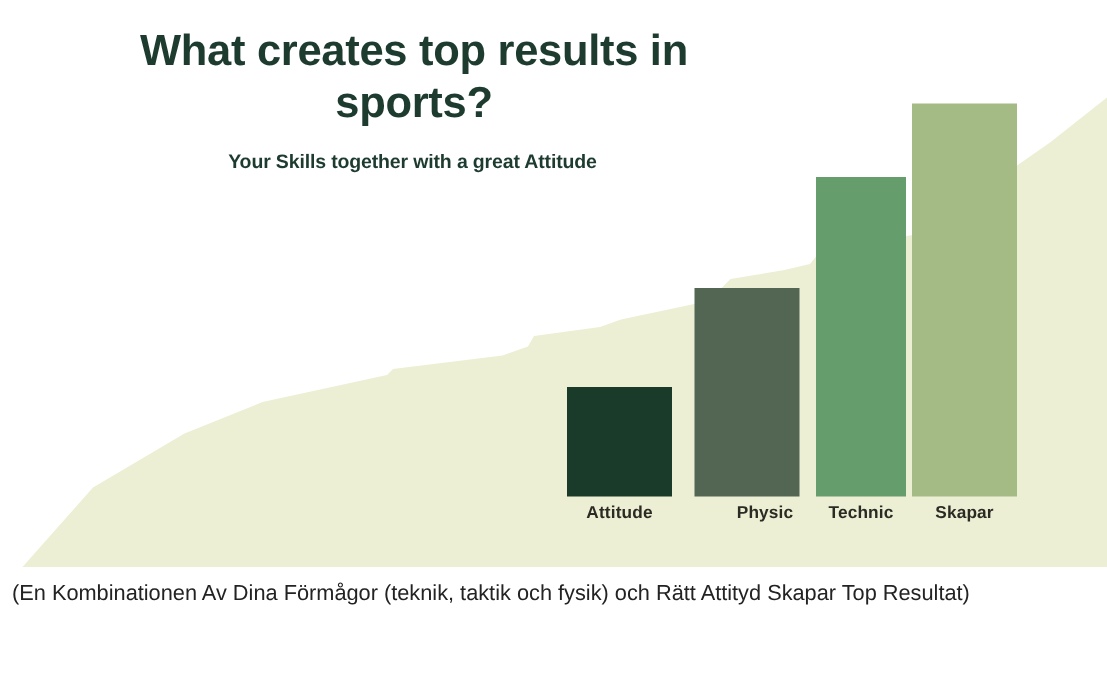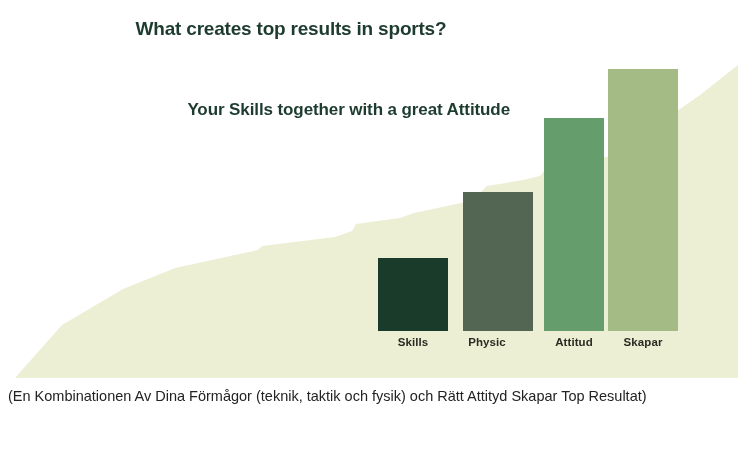--- a/index.html
+++ b/index.html
@@ -50,11 +50,11 @@
   
   #title {
     position: absolute;
-    left: 56px;
+    left: 41px;
     top: 17px;
     width: 470px;
     text-align: center;
-    font-size: 19px;
+    font-size: 29px;
     font-weight: bold;
     line-height: 1.22;
     color: #1d3b2f;

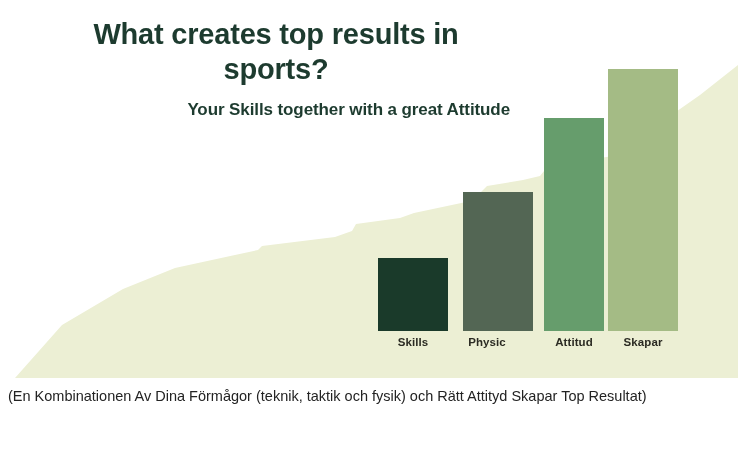--- a/index.html
+++ b/index.html
@@ -65,8 +65,8 @@
     left: 40px;
     top: 100px;
     width: 470px;
-    text-align: right;
-    font-size: 17px;
+    text-align: center;
+    font-size: 13px;
     font-weight: bold;
     color: #1d3b2f;
     letter-spacing: -0.1px;

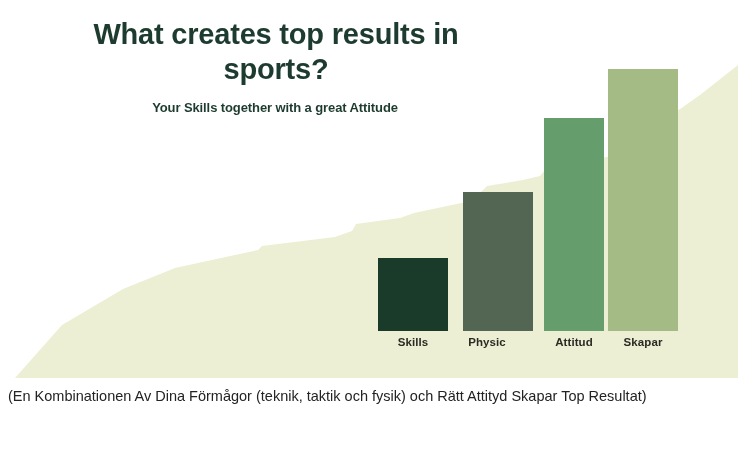--- a/index.html
+++ b/index.html
@@ -95,7 +95,7 @@
   <div id="chart">
 
     <div class="bar" style="left:378px; width:70px; height:73px; background:#1a3a2a;"></div>
-    <div class="bar-label" style="left:378px; width:70px;">Skills</div>
+    <div class="bar-label" style="left:378px; width:70px;">Attitude</div>
 
     <div class="bar" style="left:463px; width:70px; height:139px; background:#536654;"></div>
     <div class="bar-label" style="left:452px; width:70px;text-align:center;">Physic</div>

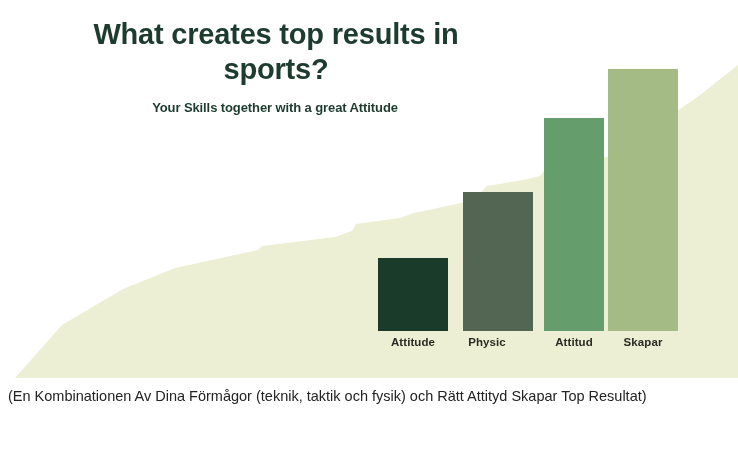--- a/index.html
+++ b/index.html
@@ -98,7 +98,7 @@
     <div class="bar-label" style="left:378px; width:70px;">Attitude</div>
 
     <div class="bar" style="left:463px; width:70px; height:139px; background:#536654;"></div>
-    <div class="bar-label" style="left:452px; width:70px;text-align:center;">Physic</div>
+    <div class="bar-label" style="left:475px; width:70px;text-align:center;">Physic</div>
 
     <div class="bar" style="left:544px; width:60px; height:213px; background:#669d6c;"></div>
     <div class="bar-label" style="left:540px; width:68px;">Attitud</div>

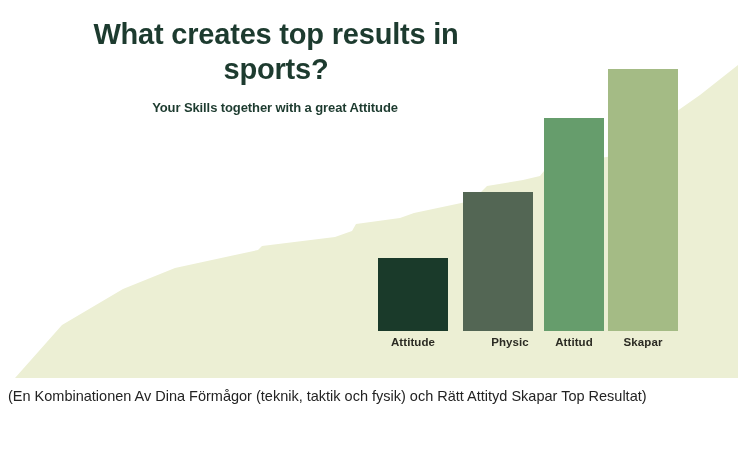--- a/index.html
+++ b/index.html
@@ -101,7 +101,7 @@
     <div class="bar-label" style="left:475px; width:70px;text-align:center;">Physic</div>
 
     <div class="bar" style="left:544px; width:60px; height:213px; background:#669d6c;"></div>
-    <div class="bar-label" style="left:540px; width:68px;">Attitud</div>
+    <div class="bar-label" style="left:540px; width:68px;">Technic</div>
 
     <div class="bar" style="left:608px; width:70px; height:262px; background:#a4bb85;"></div>
     <div class="bar-label" style="left:608px; width:70px;">Skapar</div>

